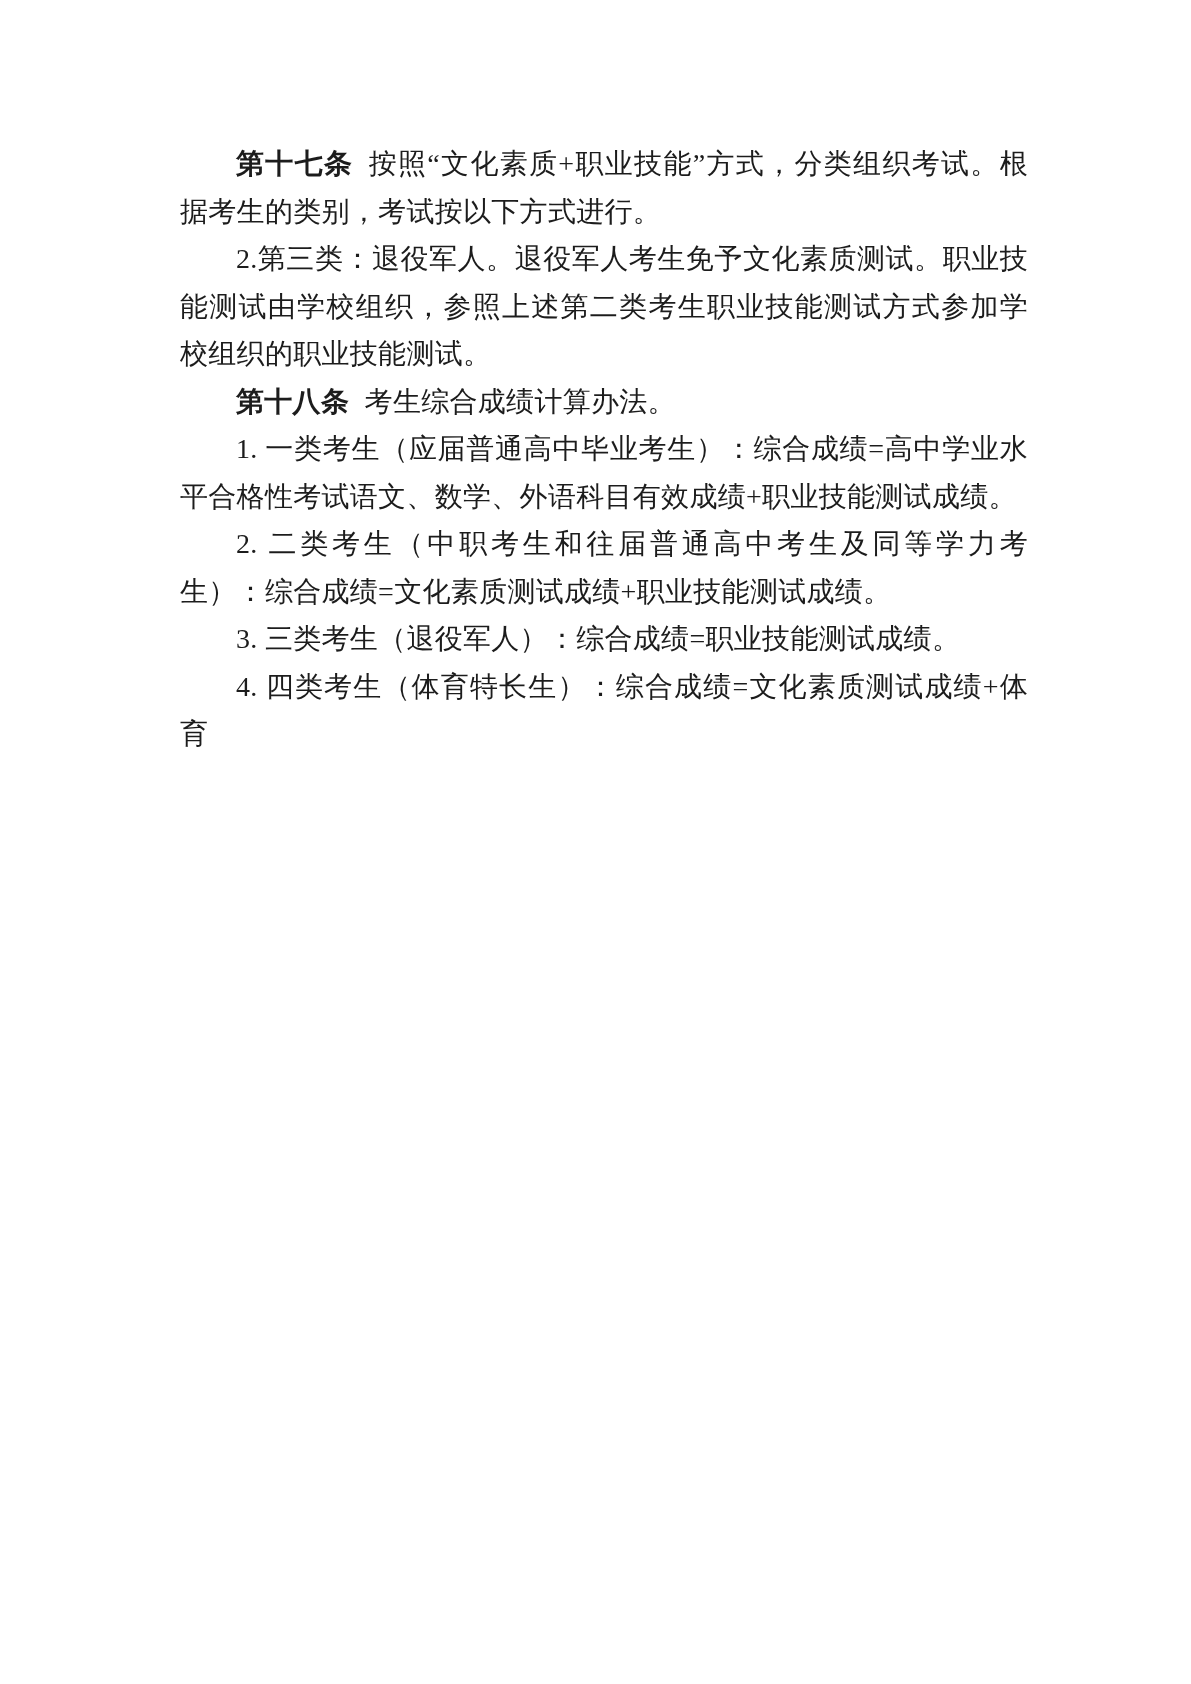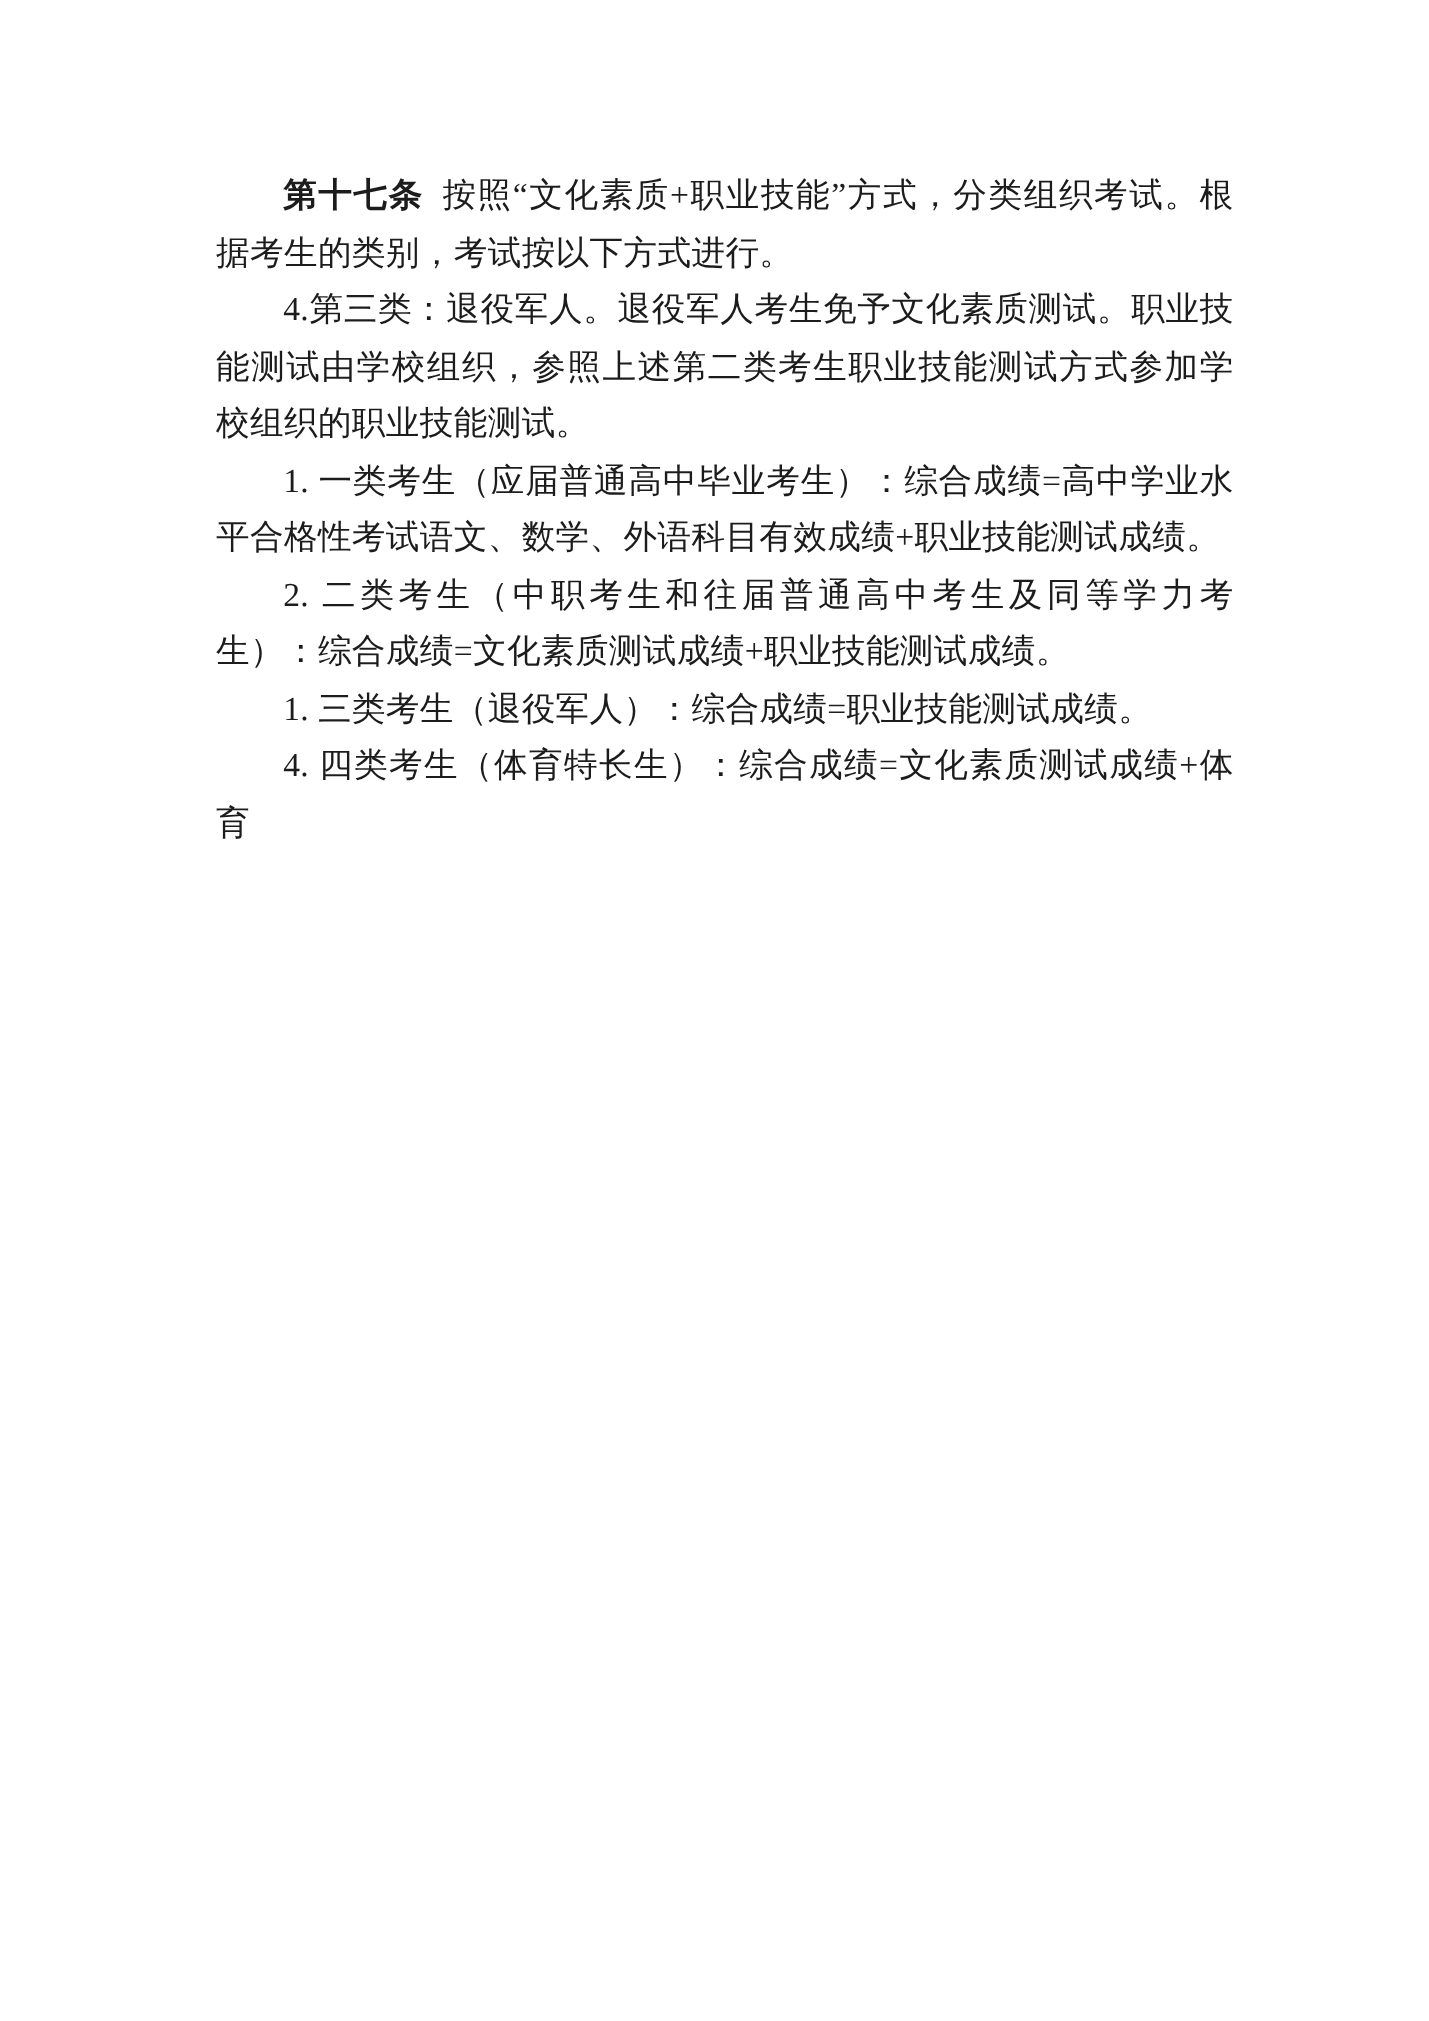--- a/index.html
+++ b/index.html
@@ -57,7 +57,7 @@
 
 
 
-    <p class="para">4.第三类：退役军人。退役军人考生免予文化素质测试。职业技能测试由学校组织，参照上述第二类考生职业技能测试方式参加学校组织的职业技能测试。</p>
+    <p class="para">2.第三类：退役军人。退役军人考生免予文化素质测试。职业技能测试由学校组织，参照上述第二类考生职业技能测试方式参加学校组织的职业技能测试。</p>
 
 
 

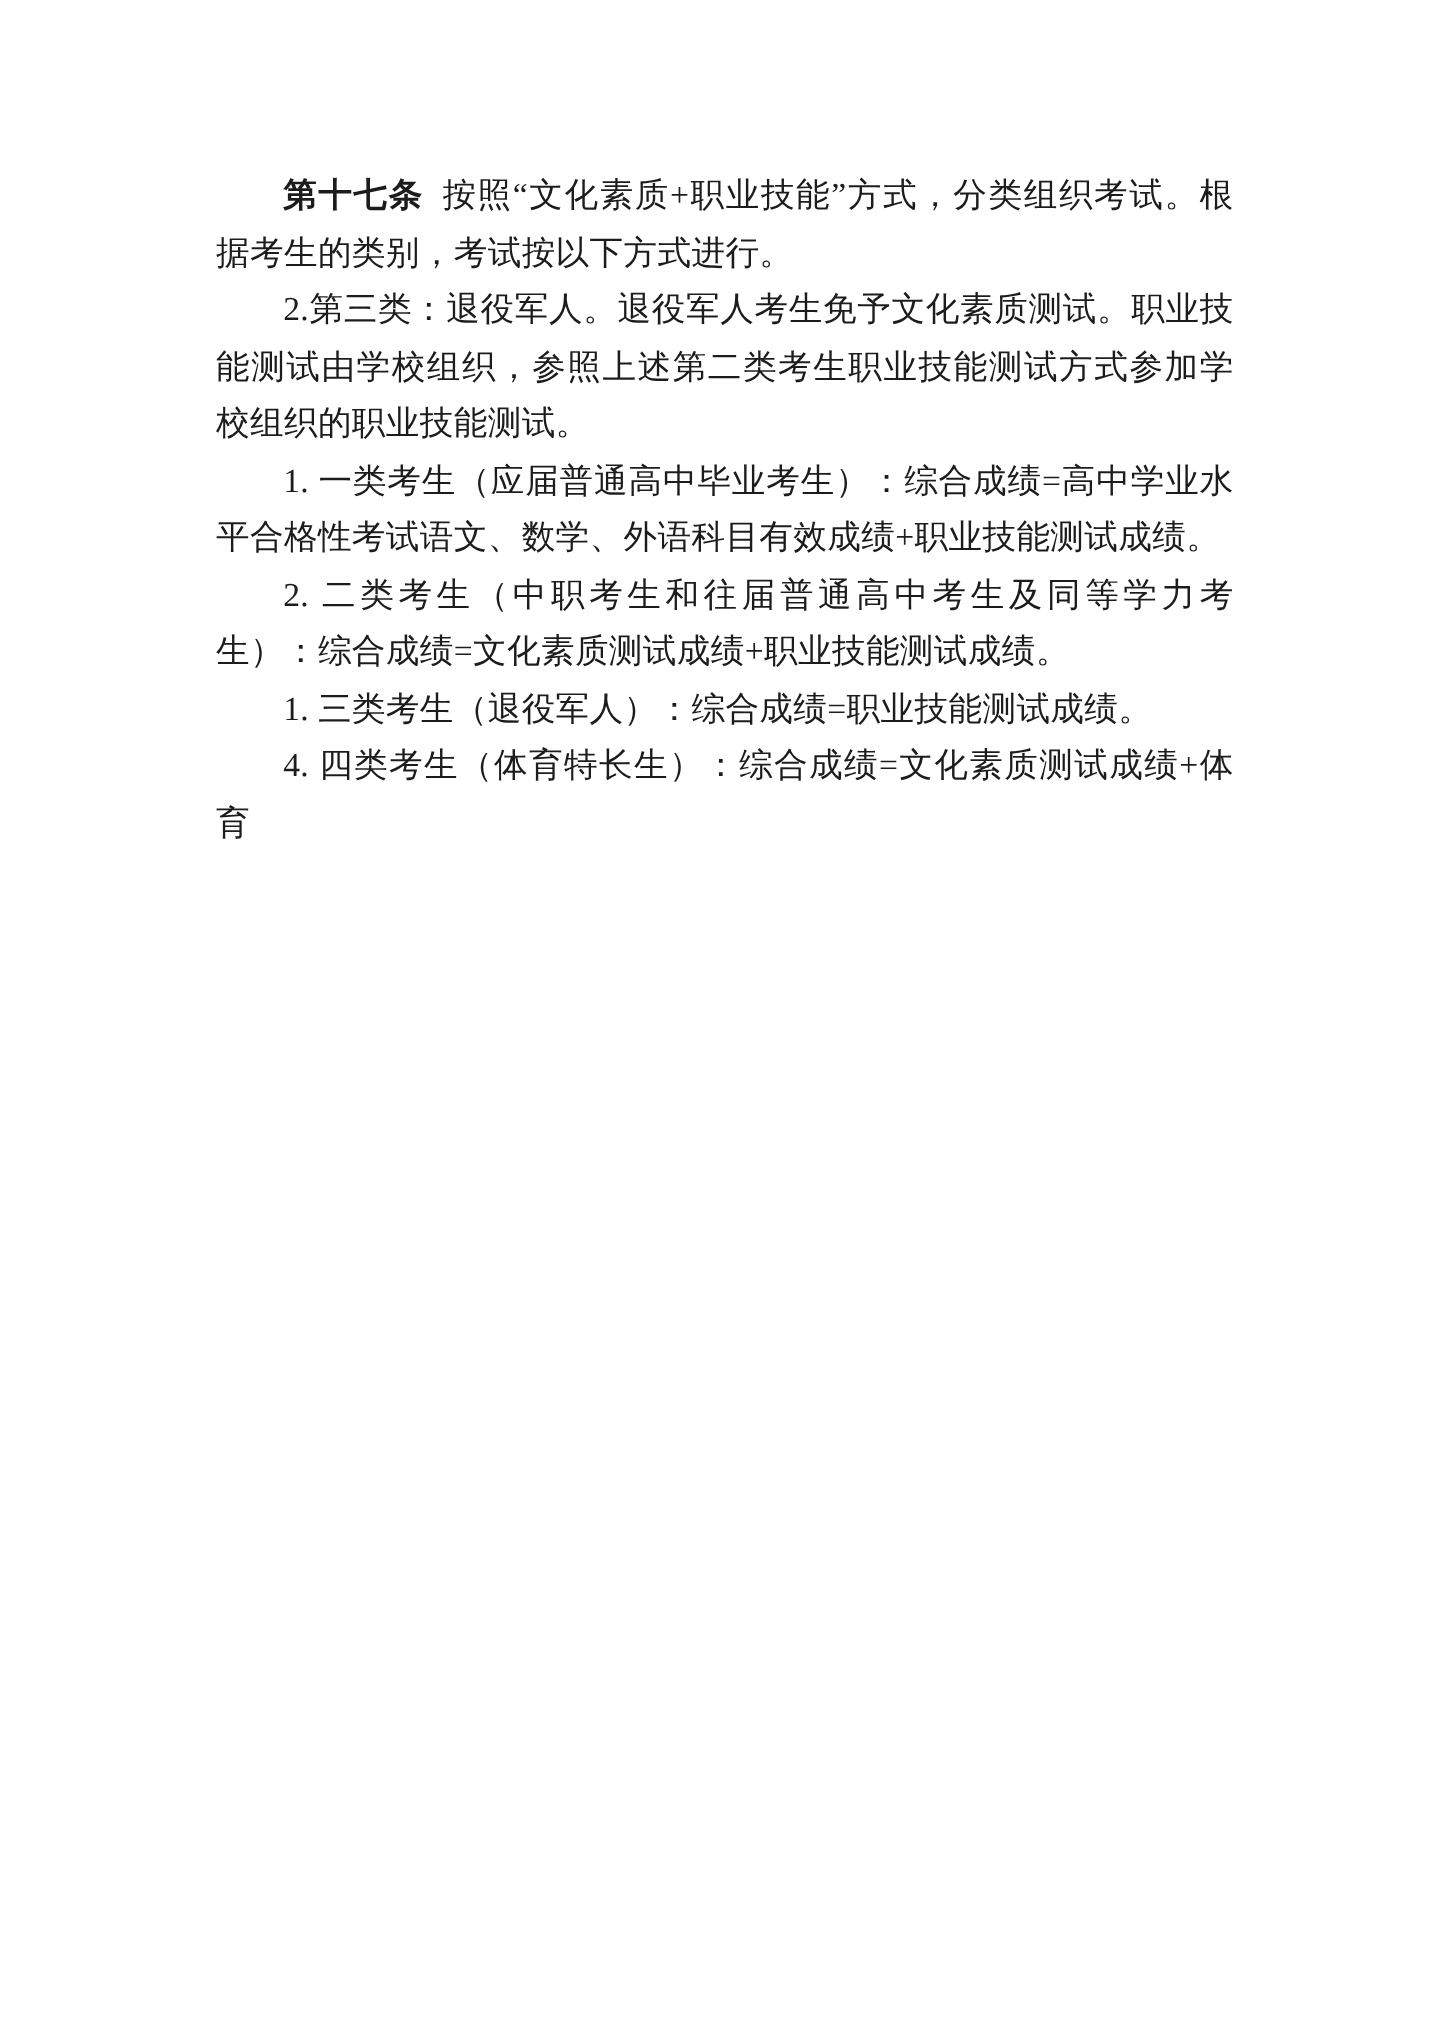--- a/index.html
+++ b/index.html
@@ -60,6 +60,7 @@
     <p class="para">2.第三类：退役军人。退役军人考生免予文化素质测试。职业技能测试由学校组织，参照上述第二类考生职业技能测试方式参加学校组织的职业技能测试。</p>
 
 
+    <p class="para"><span class="article-label">第十八条</span><span>考生综合成绩计算办法。</span></p>
 
     <p class="para">1. 一类考生（应届普通高中毕业考生）：综合成绩=高中学业水平合格性考试语文、数学、外语科目有效成绩+职业技能测试成绩。</p>
 

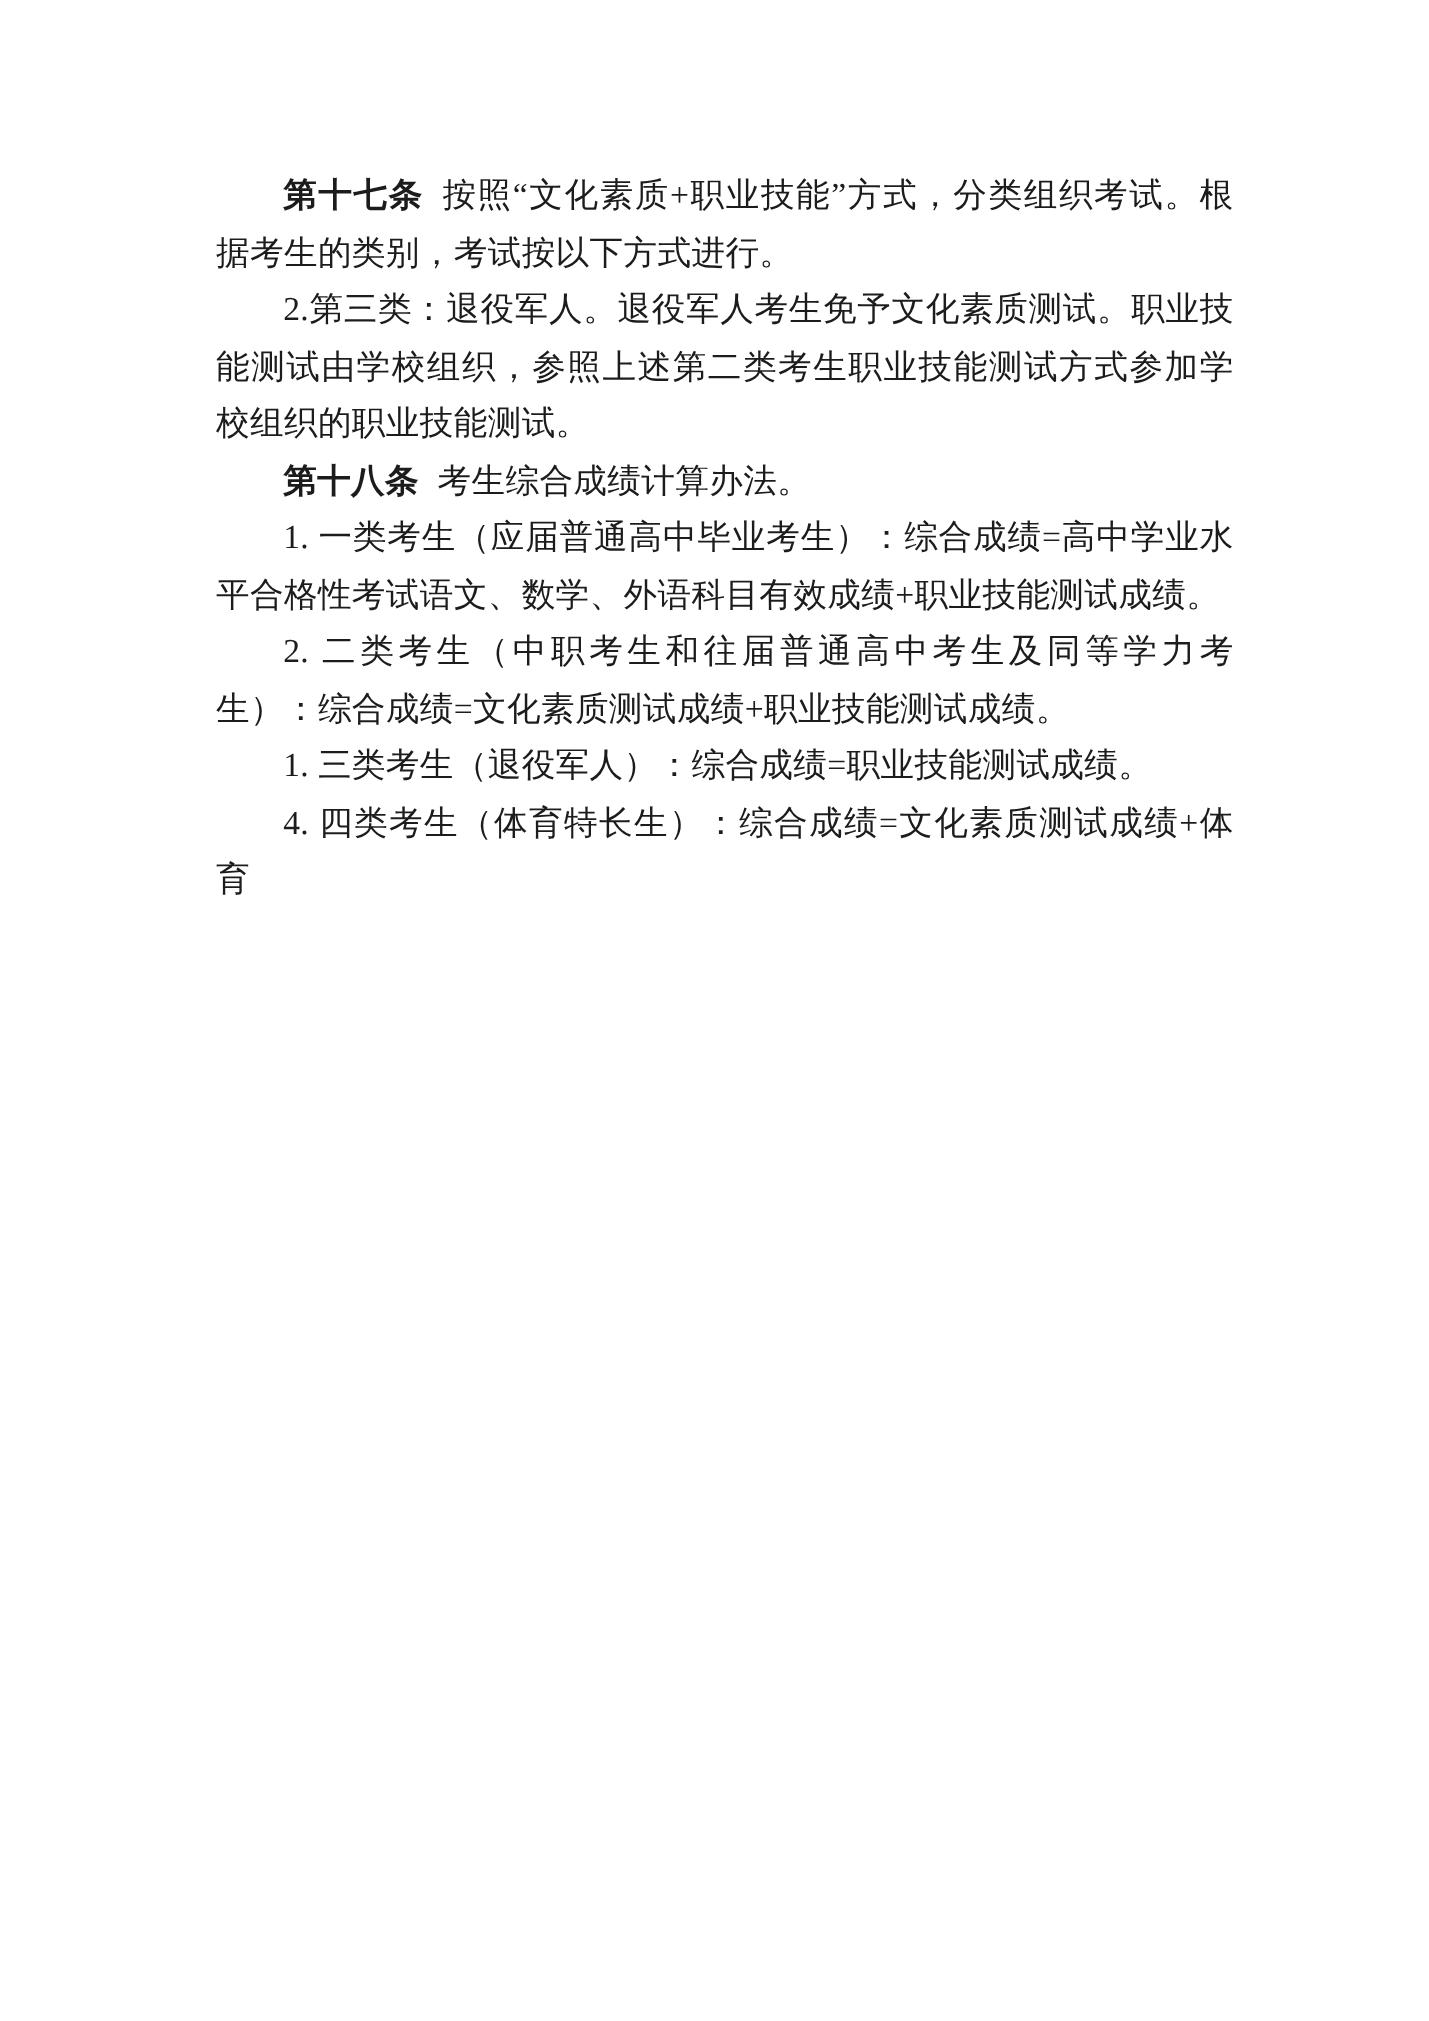--- a/index.html
+++ b/index.html
@@ -66,7 +66,7 @@
 
     <p class="para">2. 二类考生（中职考生和往届普通高中考生及同等学力考生）：综合成绩=文化素质测试成绩+职业技能测试成绩。</p>
 
-    <p class="para">1. 三类考生（退役军人）：综合成绩=职业技能测试成绩。</p>
+    <p class="para">3. 三类考生（退役军人）：综合成绩=职业技能测试成绩。</p>
 
     <p class="para">4. 四类考生（体育特长生）：综合成绩=文化素质测试成绩+体育</p>
 

